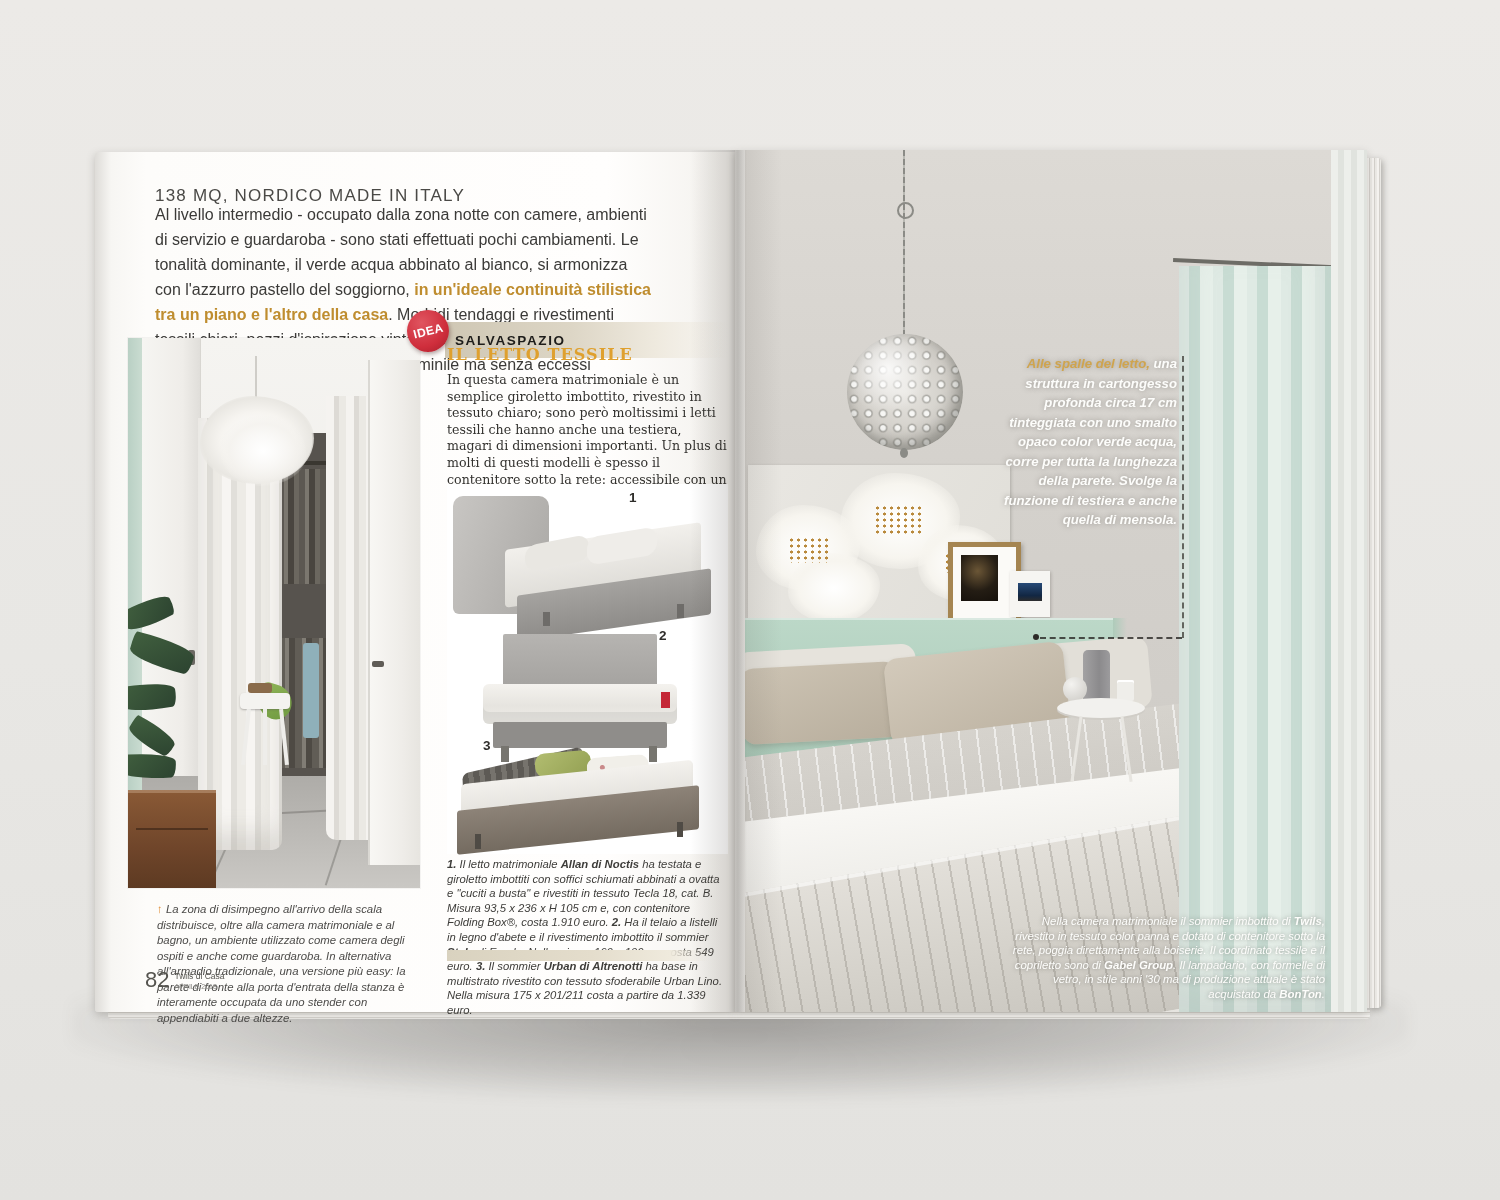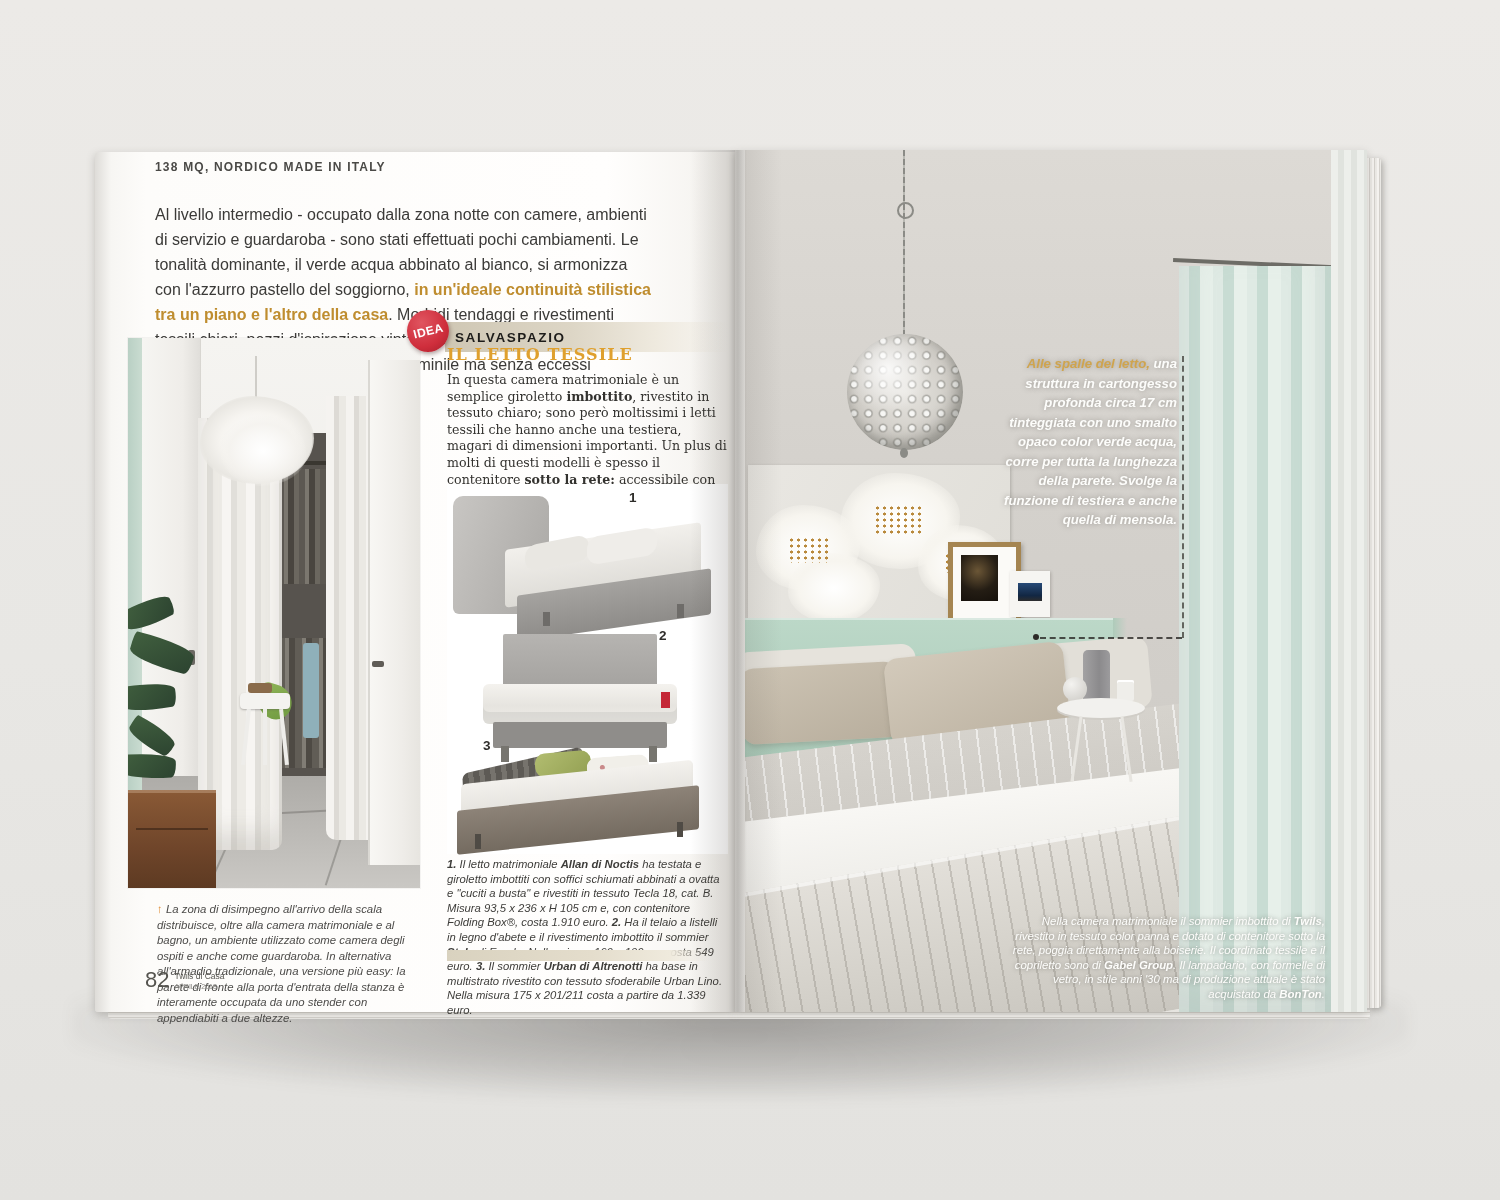--- a/index.html
+++ b/index.html
@@ -17,7 +17,7 @@
   .page-right{left:735px;top:150px;width:632px;height:862px;background:linear-gradient(90deg,#efede9 0%,#fbfaf8 6%,#fffefd 90%,#f1efeb 100%);border-radius:0 3px 3px 0;box-shadow:0 3px 8px rgba(70,66,60,.25);}
 
   
-  .kicker{left:60px;top:8px;font-size:12px;letter-spacing:1.2px;color:#4a4946;font-stretch:condensed;font-weight:bold;}
+  .kicker{left:60px;top:34px;font-size:17px;letter-spacing:1.2px;color:#4a4946;font-stretch:condensed;}
   .intro{left:60px;top:50px;width:496px;font-size:16px;line-height:25px;color:#3b3a38;}
   .intro .gold{color:#bf8d2f;font-weight:700;}
   .lcap{left:62px;top:750px;width:272px;font-size:11.4px;line-height:15.5px;font-style:italic;color:#4c4b49;}

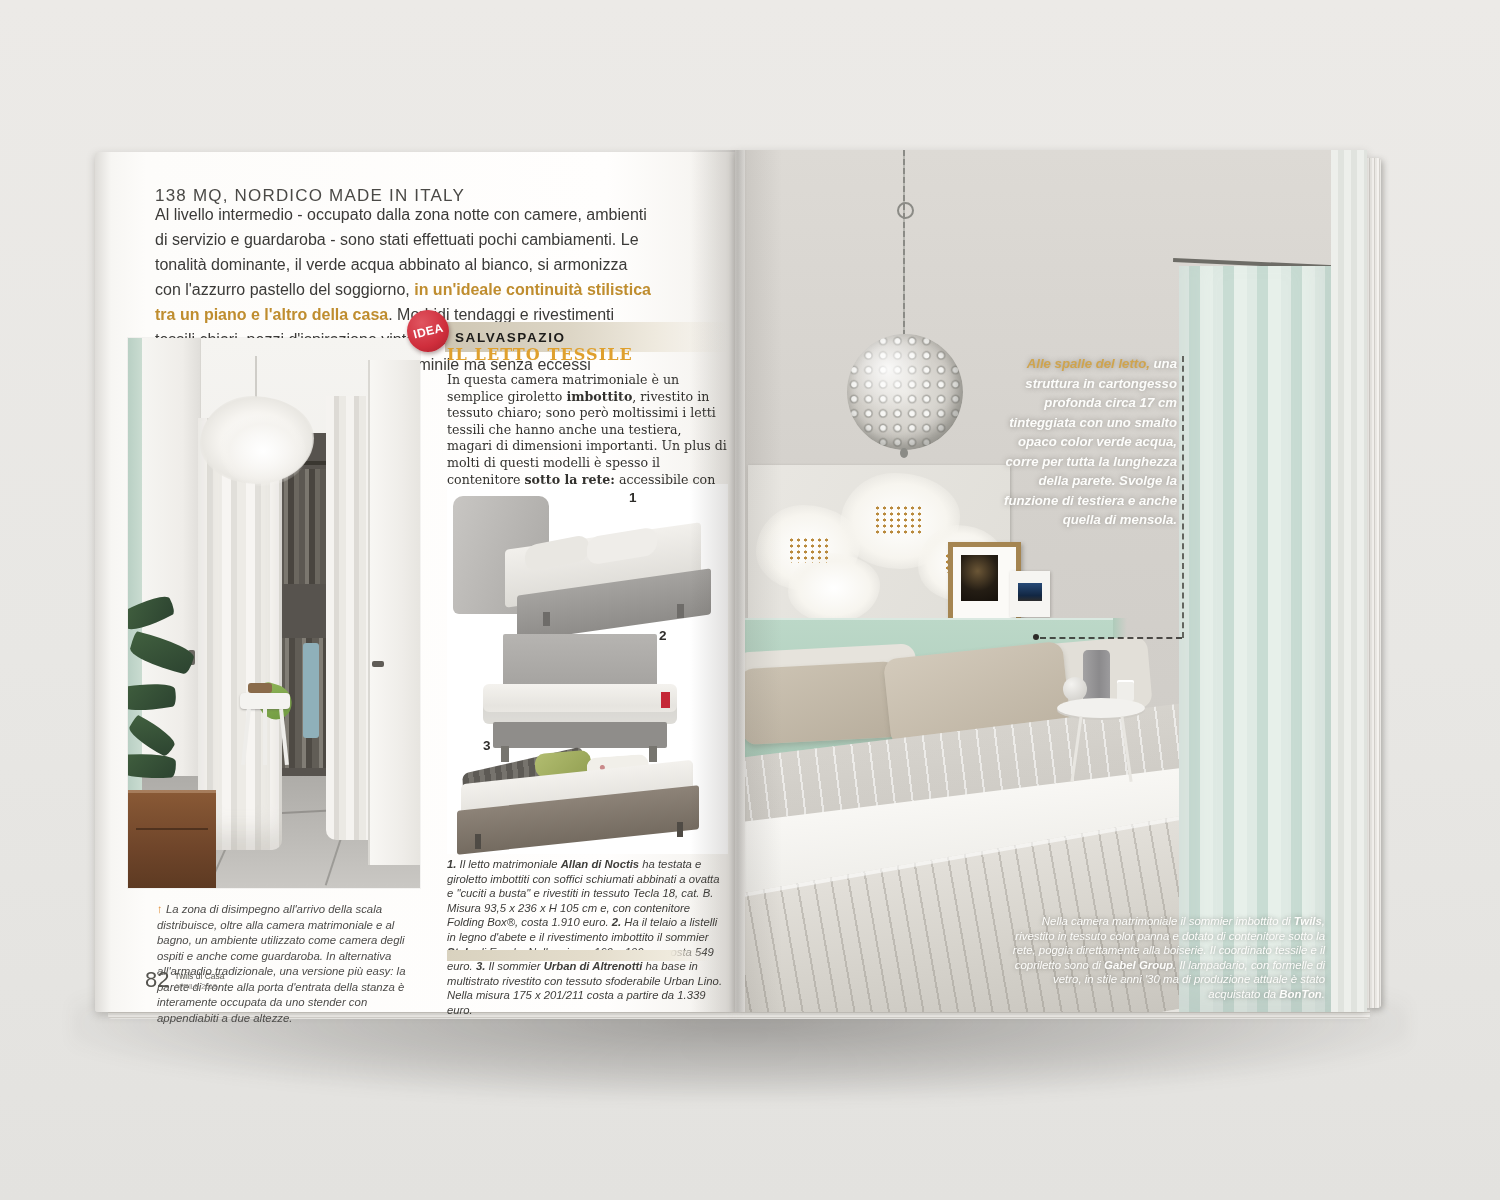--- a/index.html
+++ b/index.html
@@ -30,7 +30,7 @@
   
   .badge{left:312px;top:158px;width:42px;height:42px;border-radius:50%;background:radial-gradient(circle at 35% 30%,#e05560,#cf2e3c 60%,#a61e2b 100%);box-shadow:1px 2px 4px rgba(60,20,20,.4);z-index:5;display:flex;align-items:center;justify-content:center;}
   .badge span{color:#fff;font-weight:700;font-size:12px;letter-spacing:.5px;transform:rotate(-14deg);}
-  .secbar{left:350px;top:170px;width:283px;height:30px;background:linear-gradient(90deg,#cfc7b4 0%,#ddd6c6 45%,#efeadf 75%,rgba(240,236,228,0) 100%);display:flex;align-items:center;}
+  .secbar{left:350px;top:170px;width:283px;height:36px;background:linear-gradient(90deg,#cfc7b4 0%,#ddd6c6 45%,#efeadf 75%,rgba(240,236,228,0) 100%);display:flex;align-items:center;}
   .secbar span{font-size:13.5px;font-weight:700;letter-spacing:1.6px;color:#1d1c1a;padding-left:10px;}
   .title{left:352px;top:193px;font-size:16px;font-weight:700;letter-spacing:1.1px;color:#dfa02e;font-family:"DejaVu Serif",serif;}
   .body{left:352px;top:220px;width:281px;font-size:12.6px;line-height:16.6px;color:#33322f;font-family:"DejaVu Serif",serif;}

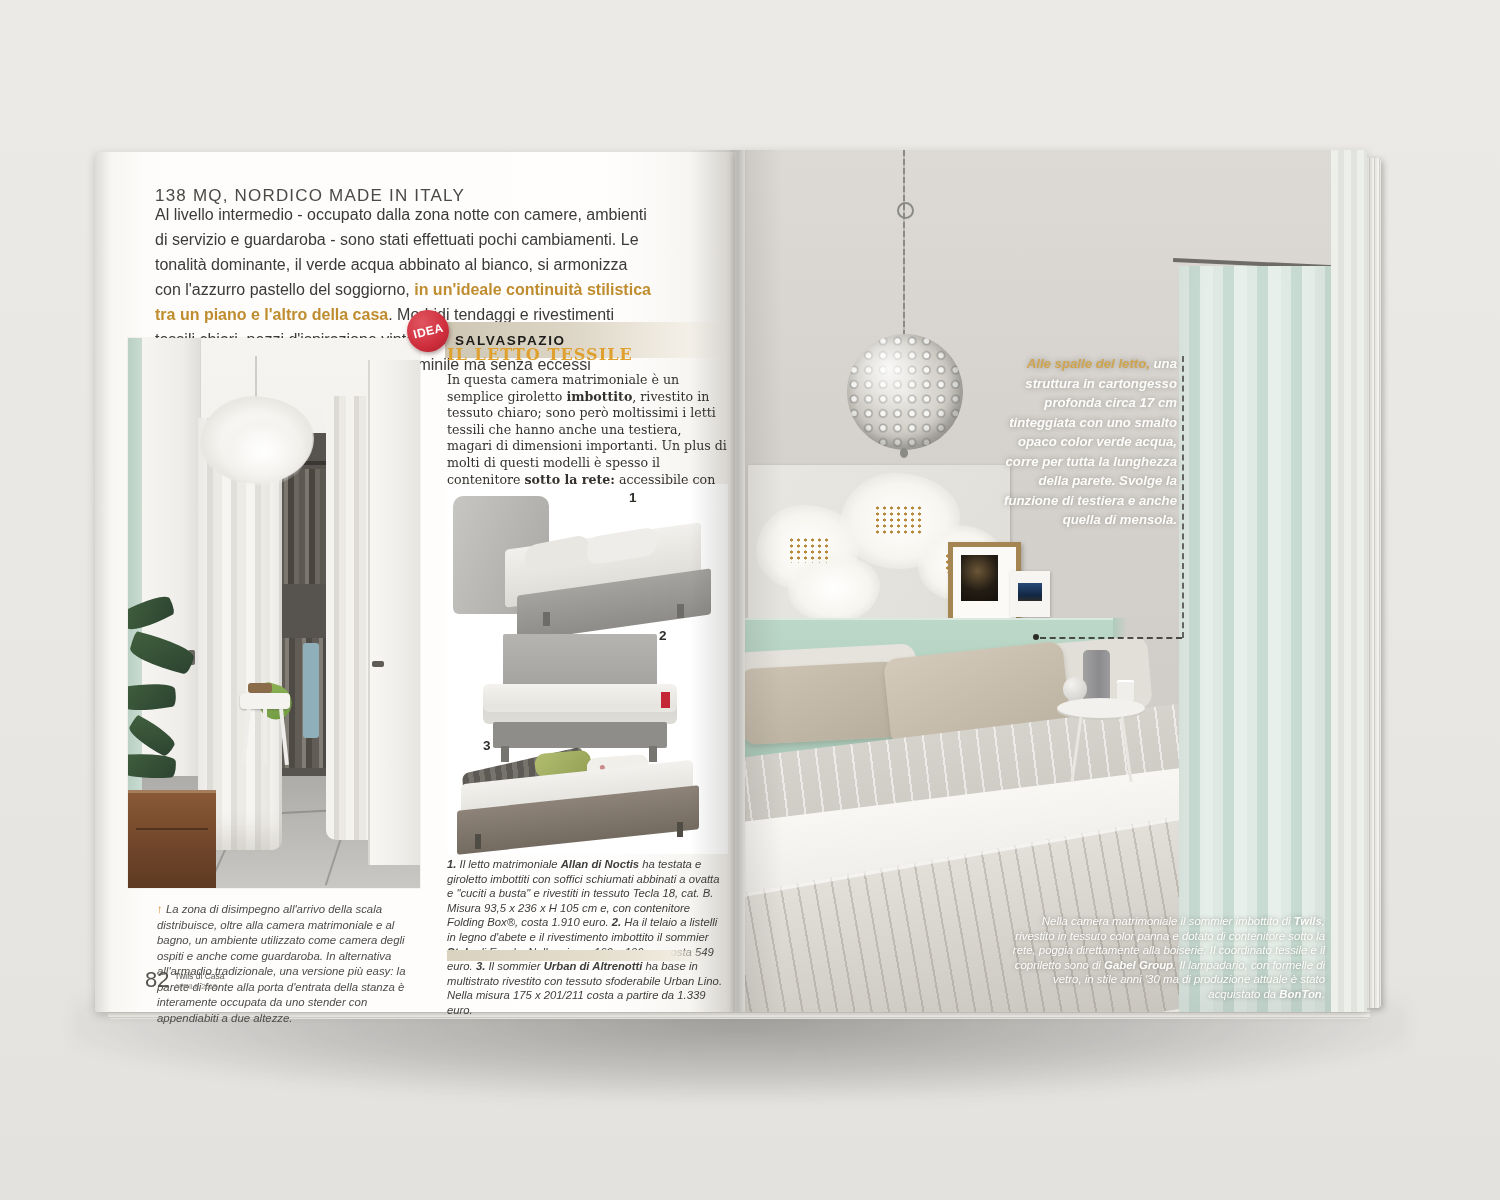--- a/index.html
+++ b/index.html
@@ -34,7 +34,7 @@
   .secbar span{font-size:13.5px;font-weight:700;letter-spacing:1.6px;color:#1d1c1a;padding-left:10px;}
   .title{left:352px;top:193px;font-size:16px;font-weight:700;letter-spacing:1.1px;color:#dfa02e;font-family:"DejaVu Serif",serif;}
   .body{left:352px;top:220px;width:281px;font-size:12.6px;line-height:16.6px;color:#33322f;font-family:"DejaVu Serif",serif;}
-  .body .b{font-weight:700;}
+  .body .b{font-weight:400;}
   .pcap{left:352px;top:705px;width:281px;font-size:11.3px;line-height:14.6px;font-style:italic;color:#3e3d3a;}
   .pcap .b{font-weight:700;}
   .tanbar{left:352px;top:798px;width:262px;height:11px;background:linear-gradient(90deg,#d9d2bf 0%,#e4ddcc 55%,#efeadd 85%,rgba(240,236,228,0) 100%);}

